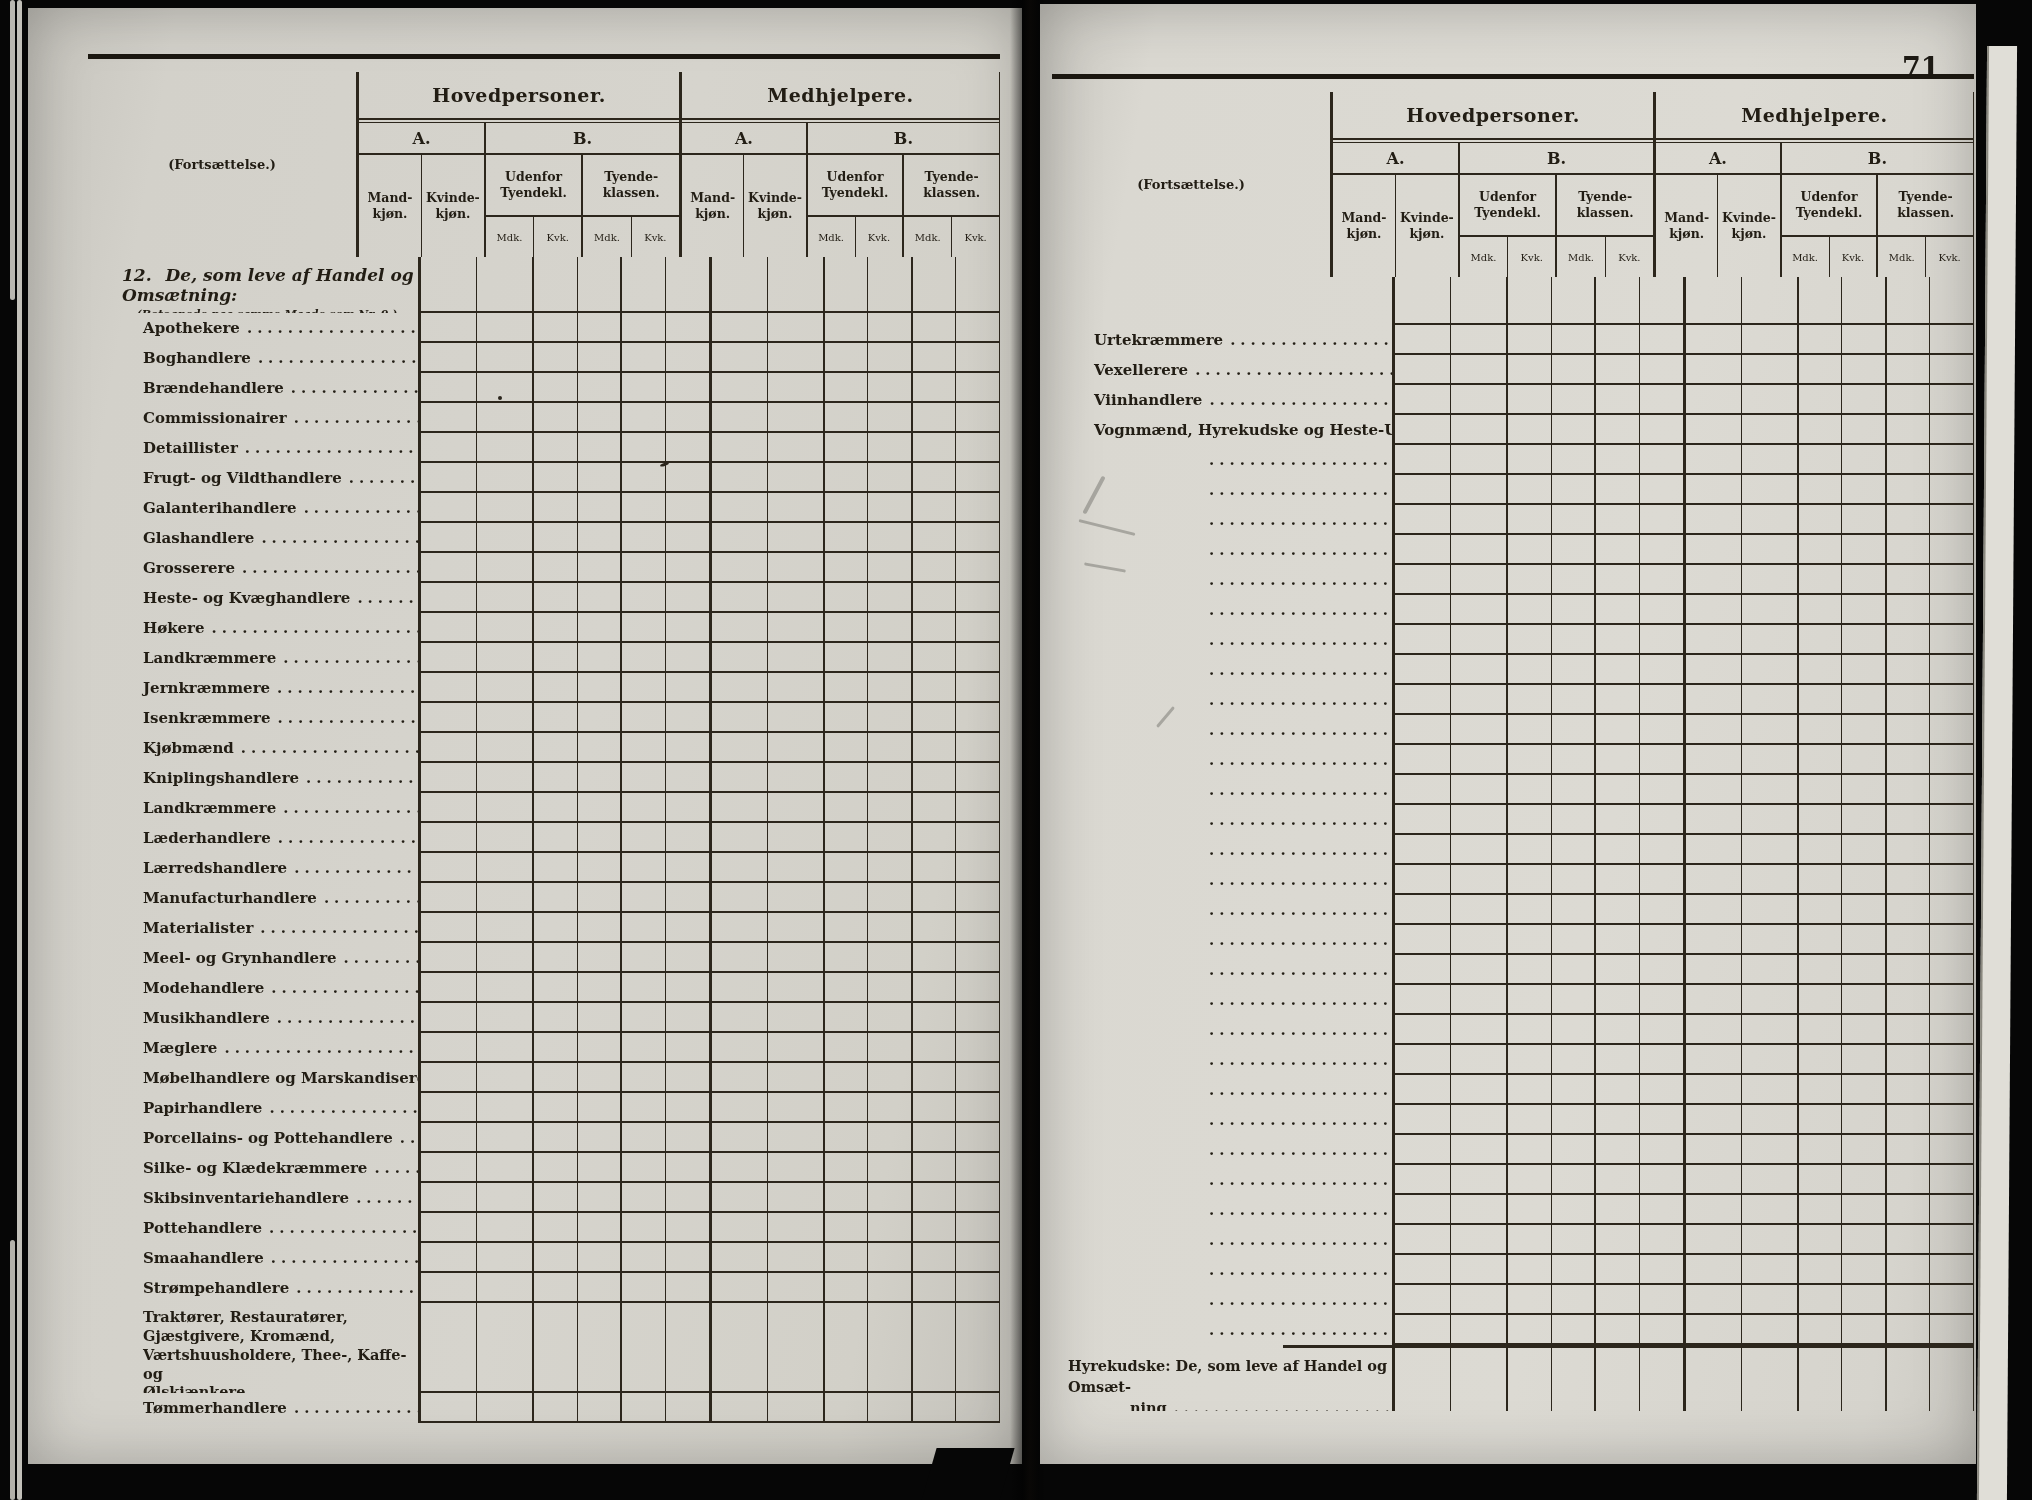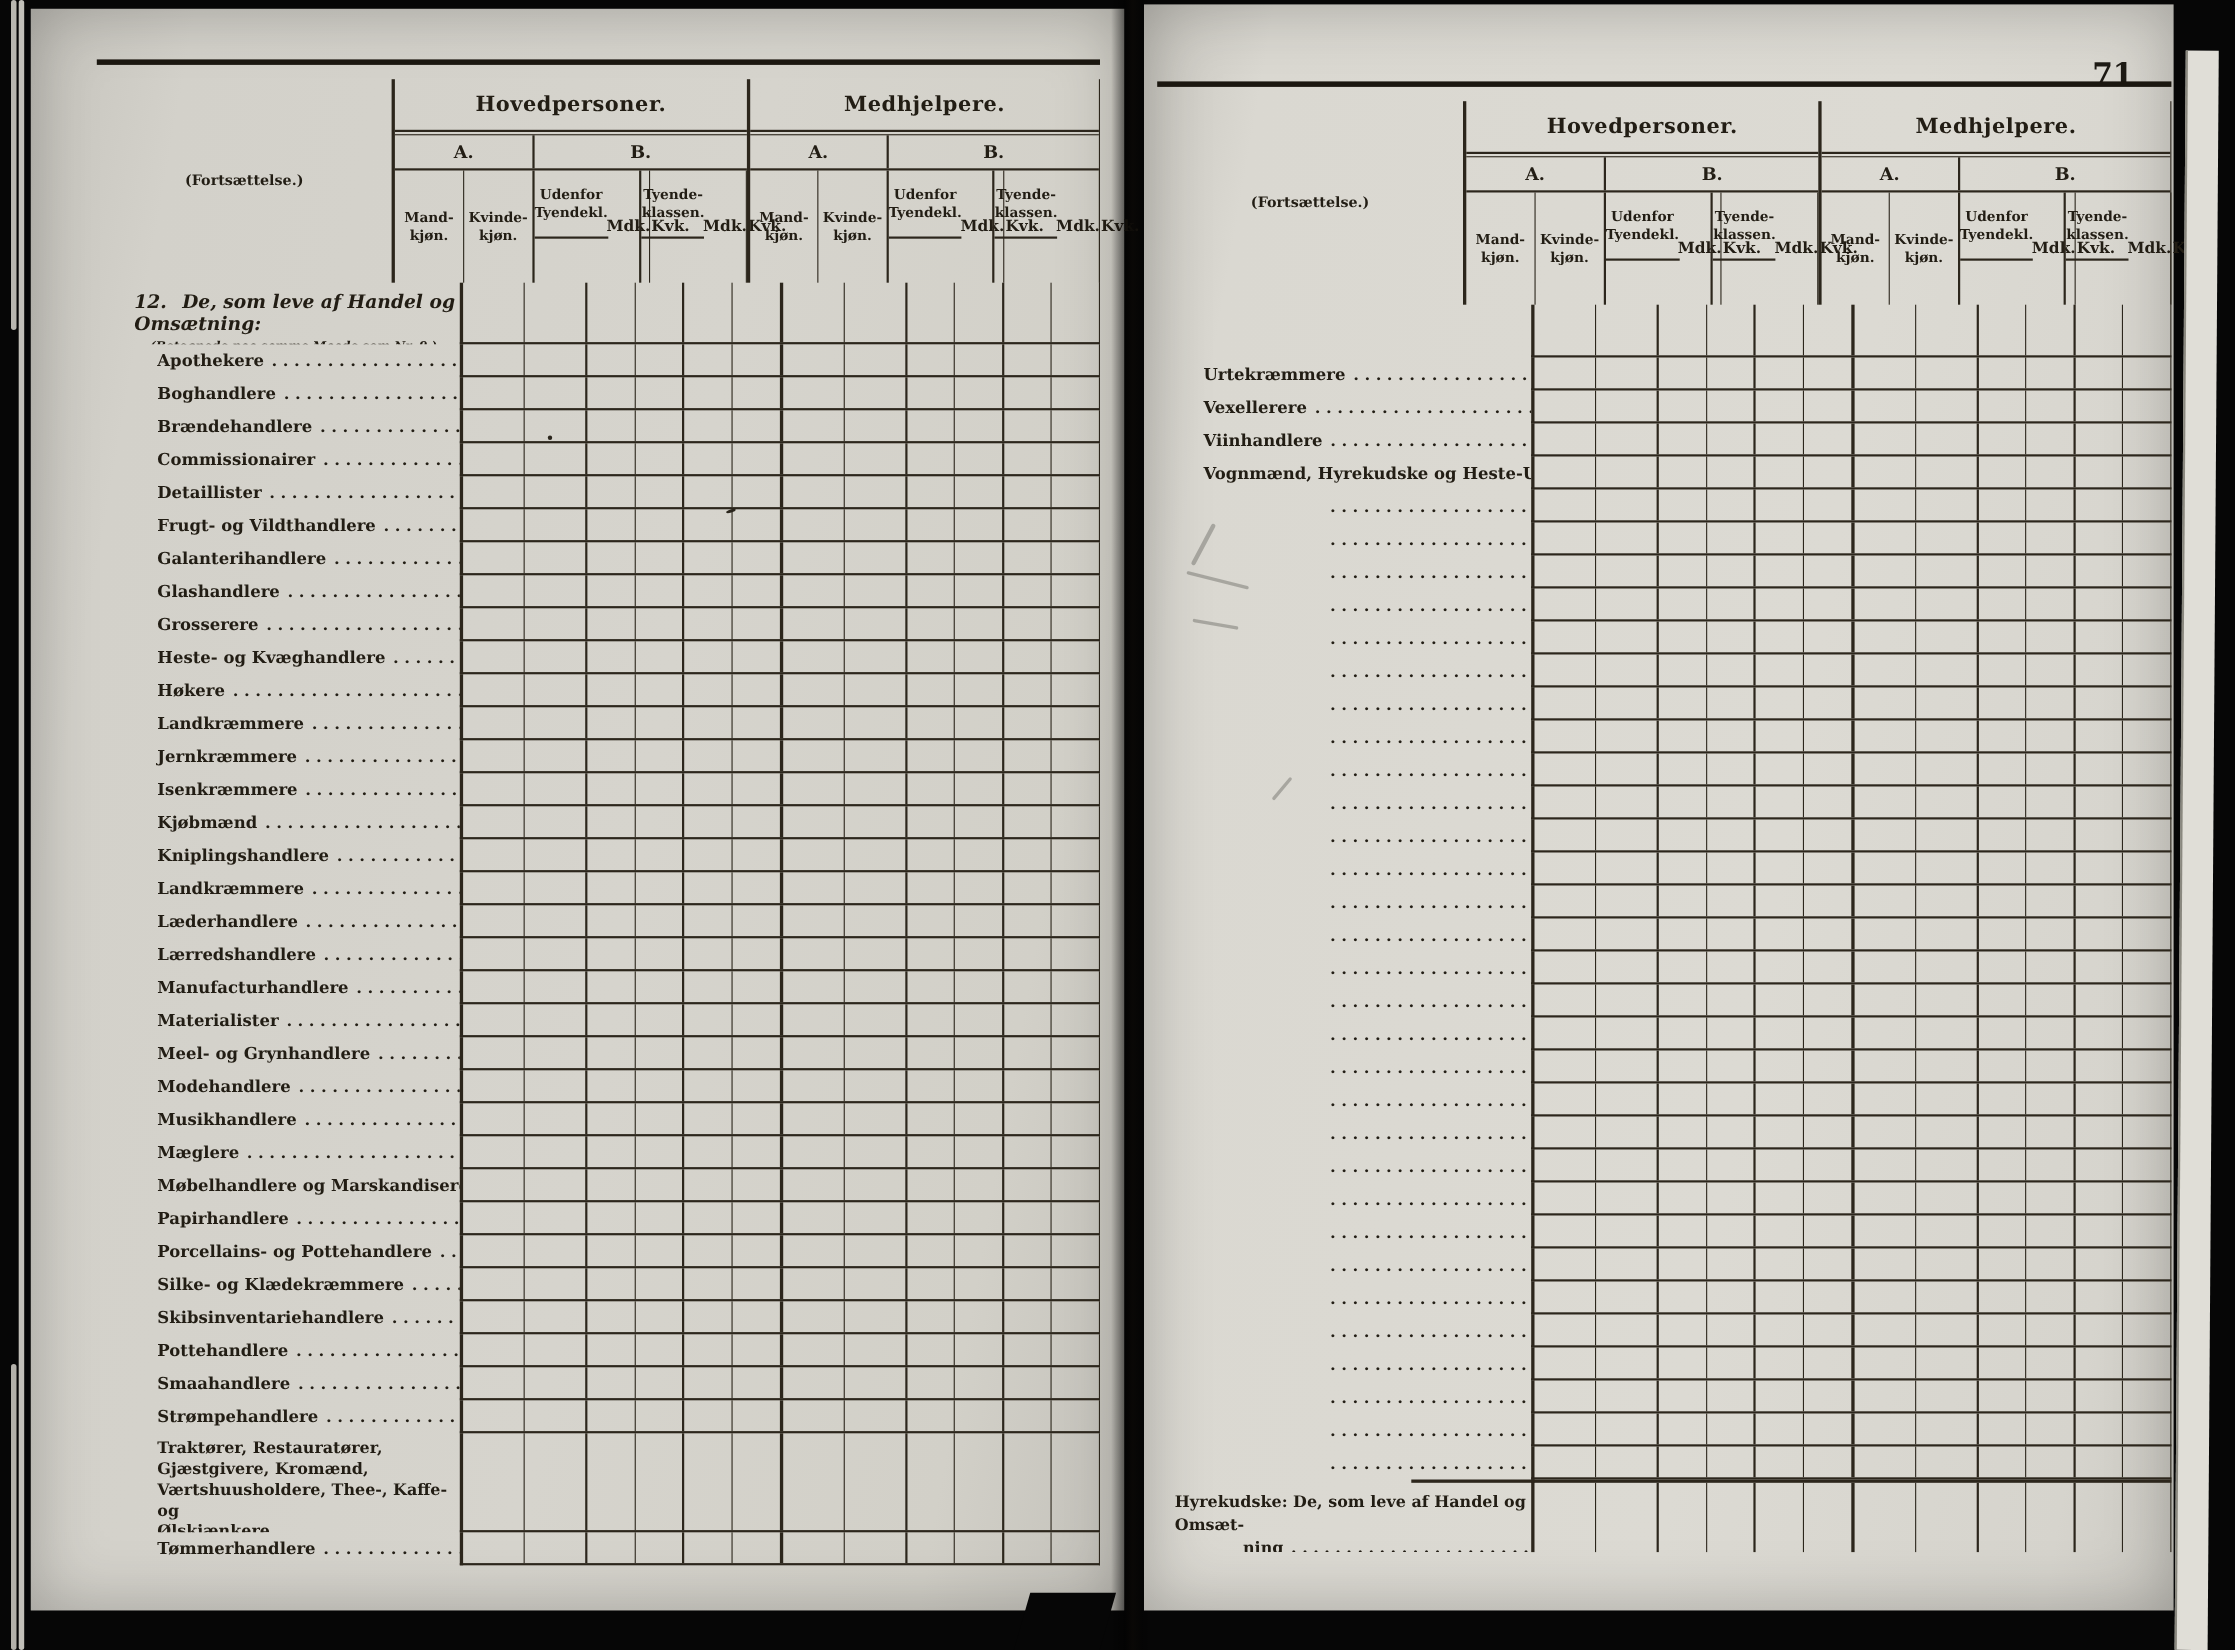--- a/index.html
+++ b/index.html
@@ -43,7 +43,7 @@
   .hc-sex{flex:57 1 0;min-width:0;display:flex;flex-direction:column;align-items:center;justify-content:center;
           font-size:12.5px;font-weight:bold;line-height:1.3;text-align:center;box-sizing:border-box;}
   .hc-sex+.hc-sex{border-left:1px solid var(--line);}
-  .bpair{flex:88 1 0;min-width:0;border-left:2px solid var(--line);display:flex;flex-direction:row;box-sizing:border-box;}
+  .bpair{flex:88 1 0;min-width:0;border-left:2px solid var(--line);display:flex;flex-direction:column;box-sizing:border-box;}
   .bpair+.bpair{border-left:2px solid var(--line);}
   .bp-top{height:62px;display:flex;flex-direction:column;align-items:center;justify-content:center;
           font-size:12.5px;font-weight:bold;line-height:1.3;text-align:center;border-bottom:2px solid var(--line);box-sizing:border-box;}

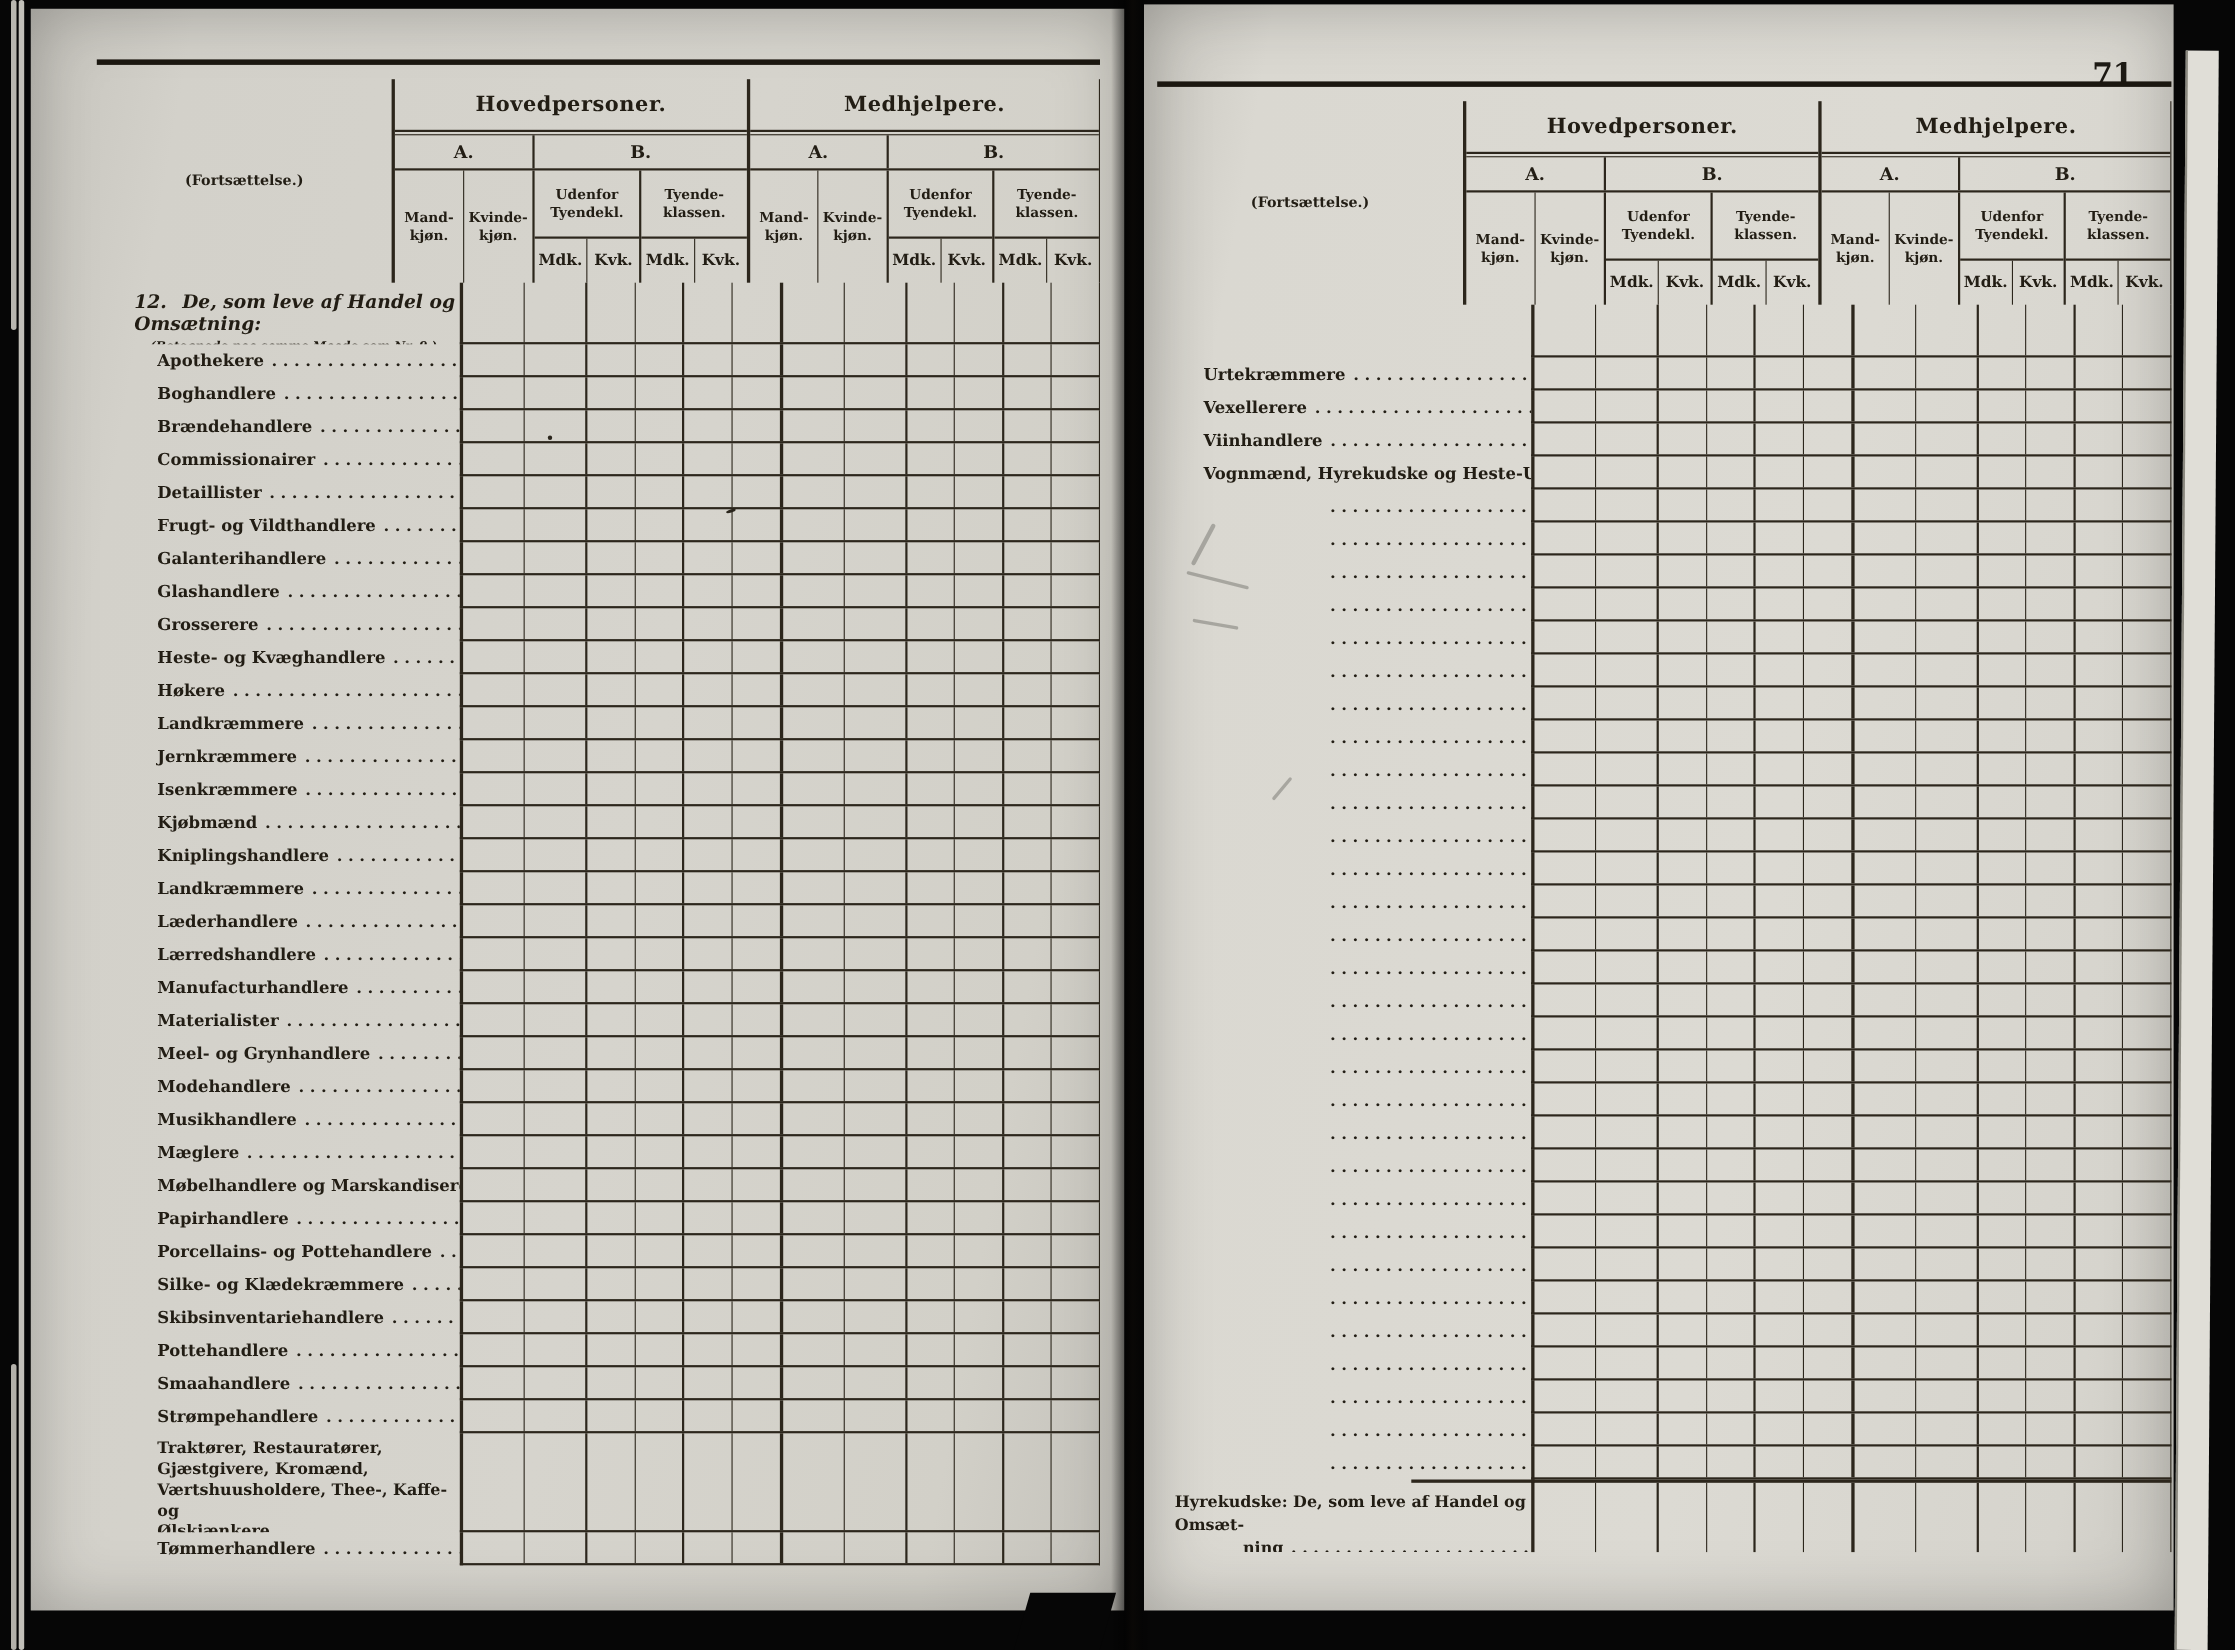--- a/index.html
+++ b/index.html
@@ -48,7 +48,7 @@
   .bp-top{height:62px;display:flex;flex-direction:column;align-items:center;justify-content:center;
           font-size:12.5px;font-weight:bold;line-height:1.3;text-align:center;border-bottom:2px solid var(--line);box-sizing:border-box;}
   .bp-bot{flex:1;display:flex;}
-  .bpc{flex:1 1 0;min-width:0;display:flex;align-items:center;justify-content:center;font-size:14px;font-weight:bold;box-sizing:border-box;}
+  .bpc{flex:1 1 0;min-width:0;display:flex;align-items:center;justify-content:center;font-size:10px;font-weight:normal;box-sizing:border-box;}
   .bpc.b1{border-left:1px solid var(--line);}
   
   .row{display:flex;}

